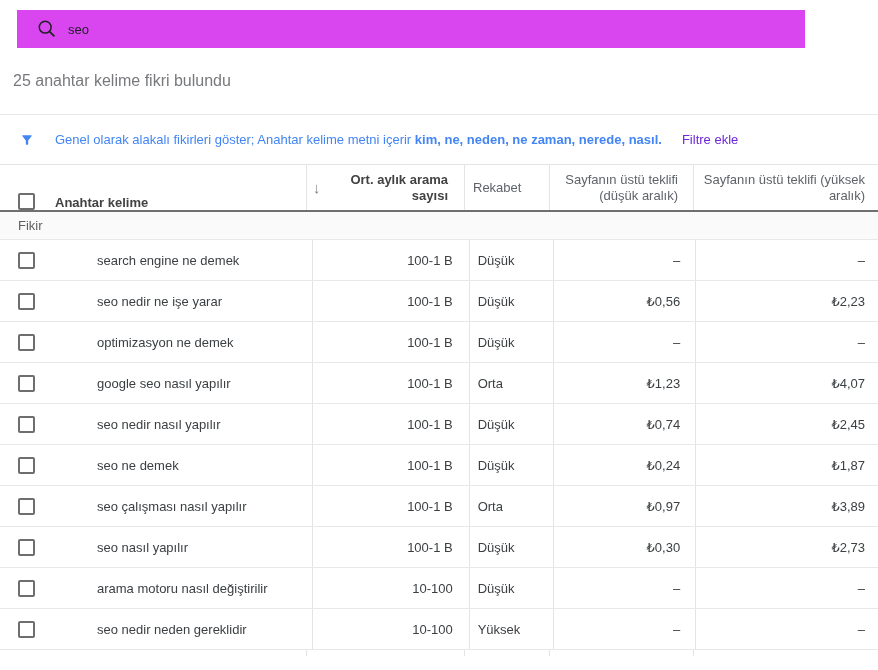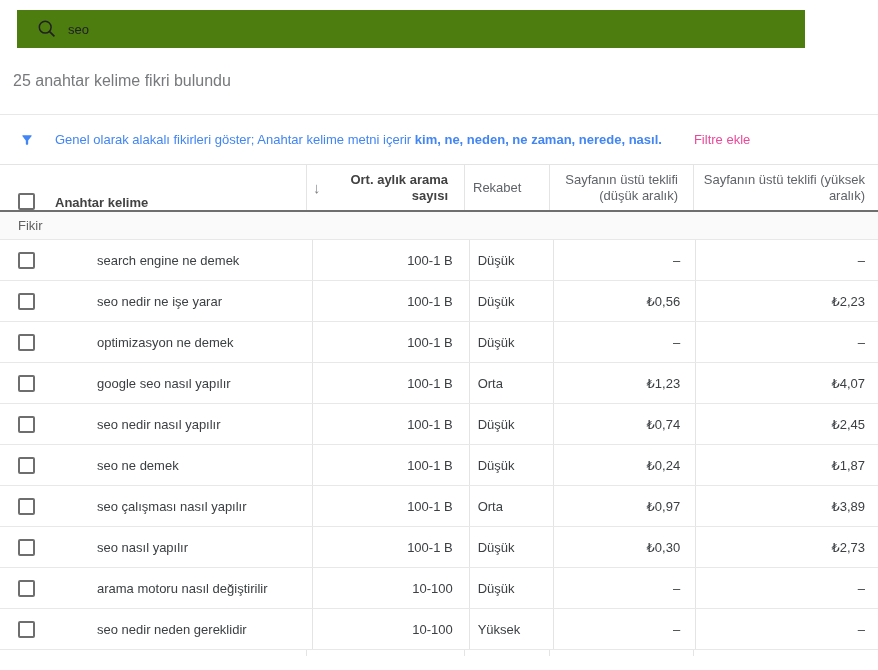--- a/index.html
+++ b/index.html
@@ -11,7 +11,7 @@
 
   
   .search-bar { position:absolute; left:17px; top:10px; width:788px; height:38px;
-    background:#4d7c0f; display:flex; align-items:center; }
+    background:#d946ef; display:flex; align-items:center; }
   .search-icon { margin-left:20px; display:flex; align-items:center; }
   .search-input { border:none; background:transparent; outline:none;
     font-family:"Liberation Sans","DejaVu Sans",sans-serif; font-size:13px;

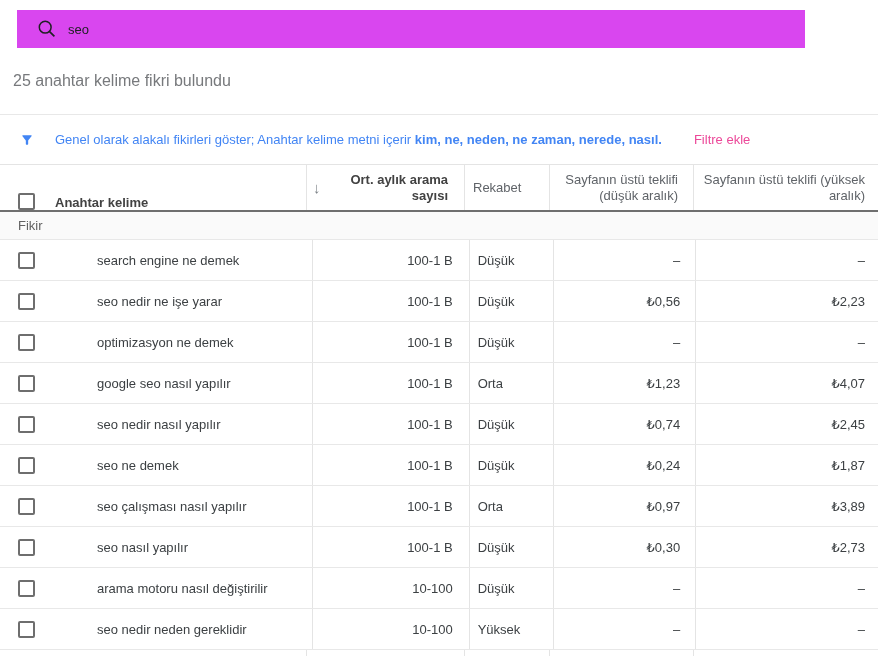--- a/index.html
+++ b/index.html
@@ -29,7 +29,7 @@
   .funnel-wrap { display:flex; align-items:center; }
   .filter-text { margin-left:21px; color:#4285f4; cursor:pointer; }
   .filter-keywords { font-weight:700; color:#4285f4; }
-  .add-filter { margin-left:32px; color:#ec4899; cursor:pointer; }
+  .add-filter { margin-left:20px; color:#6d28d9; cursor:pointer; }
 
   
   .ktable { border-top:1px solid #e4e4e4; width:878px; }

